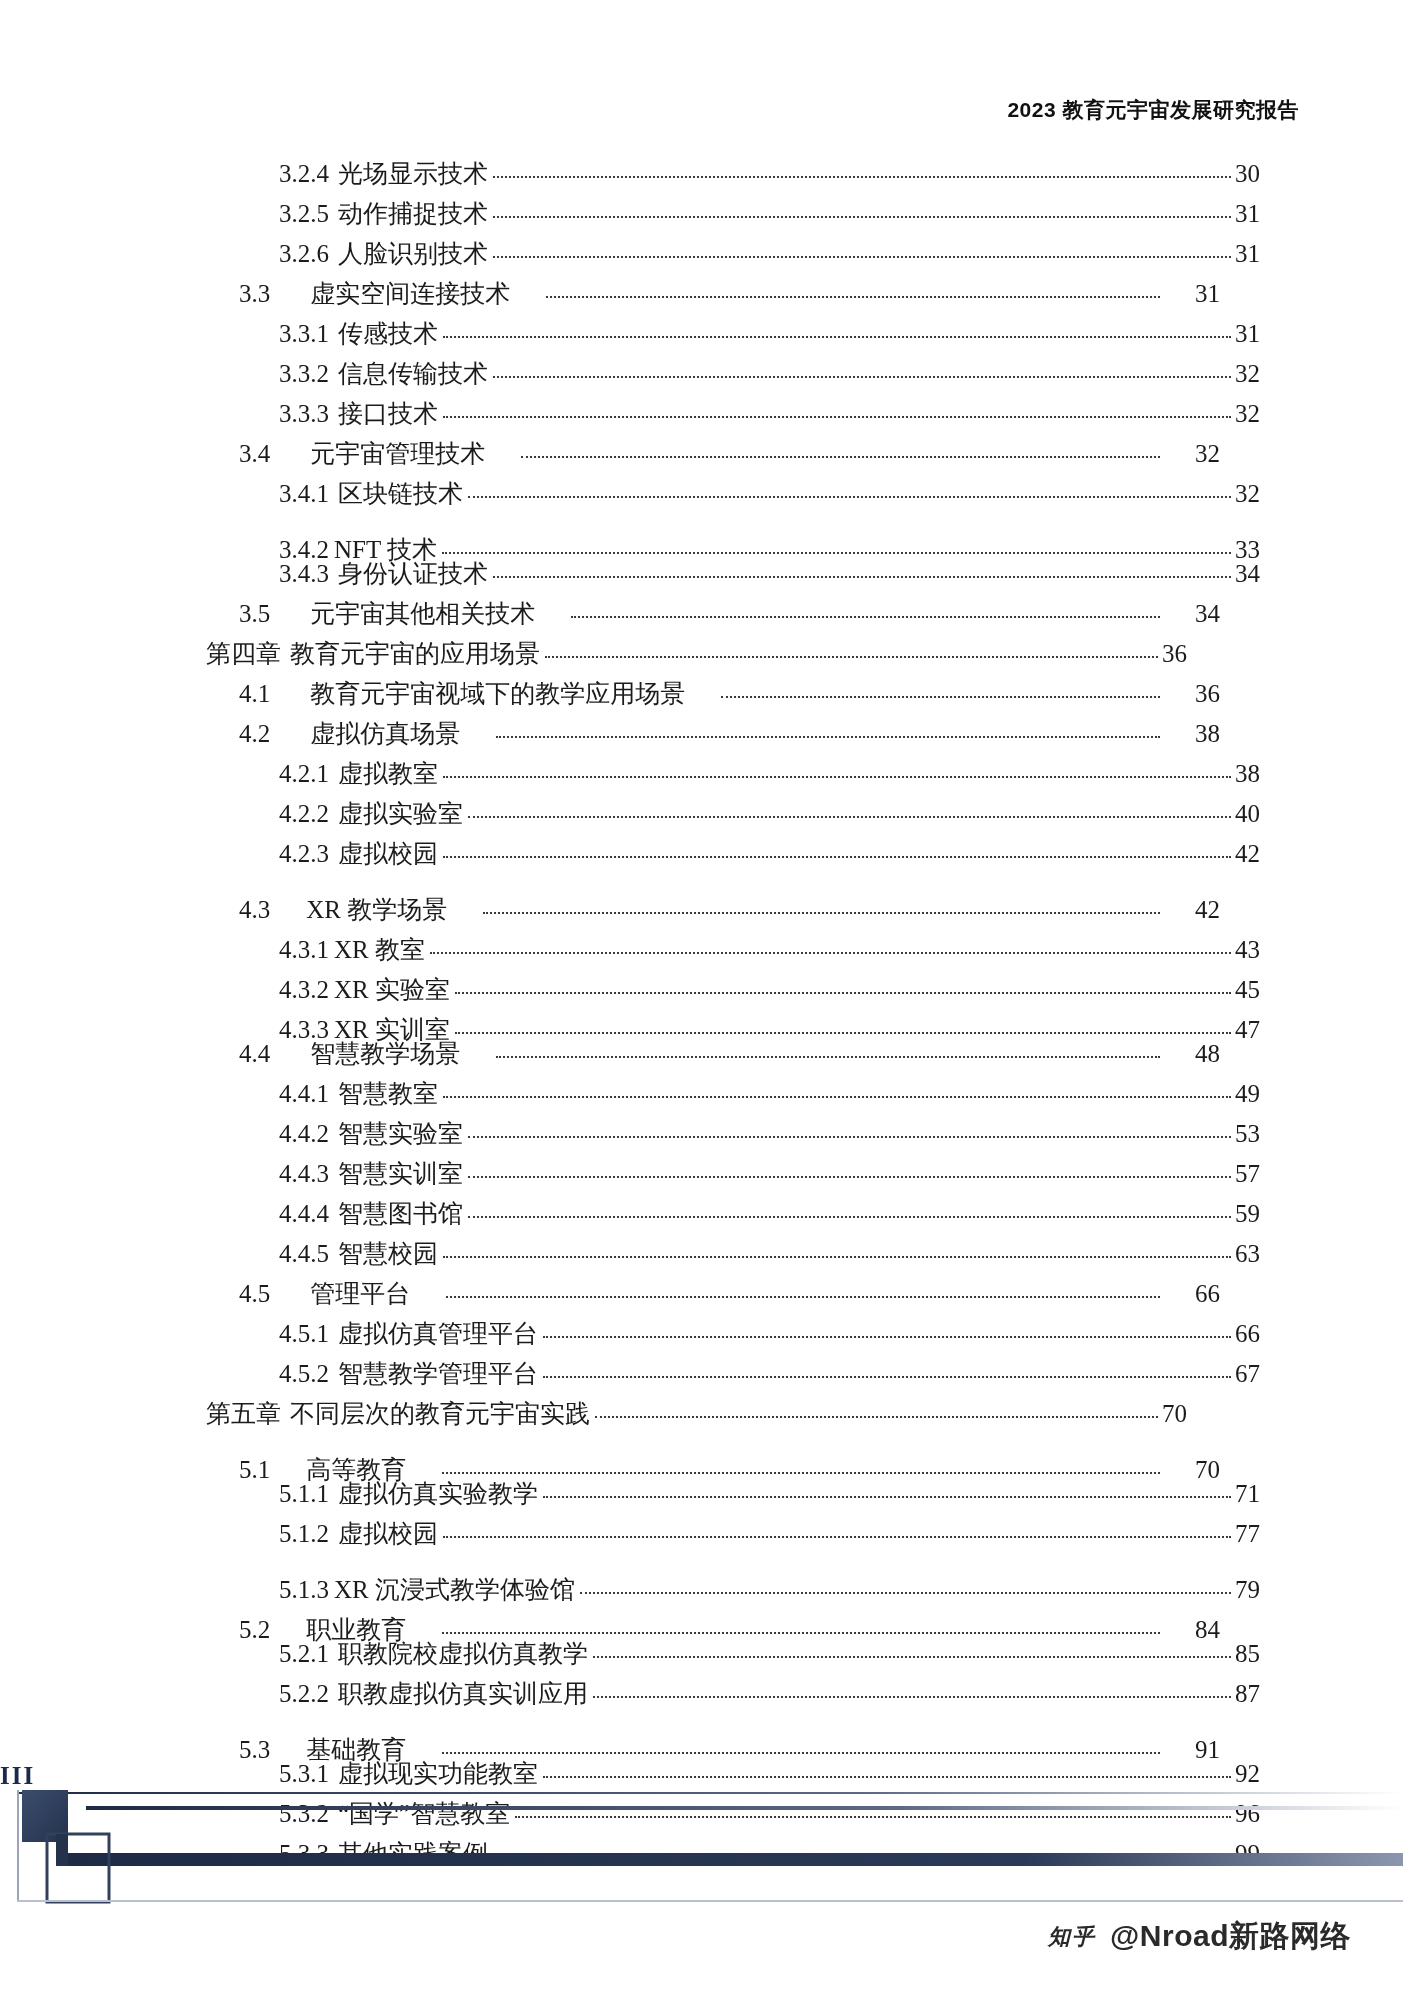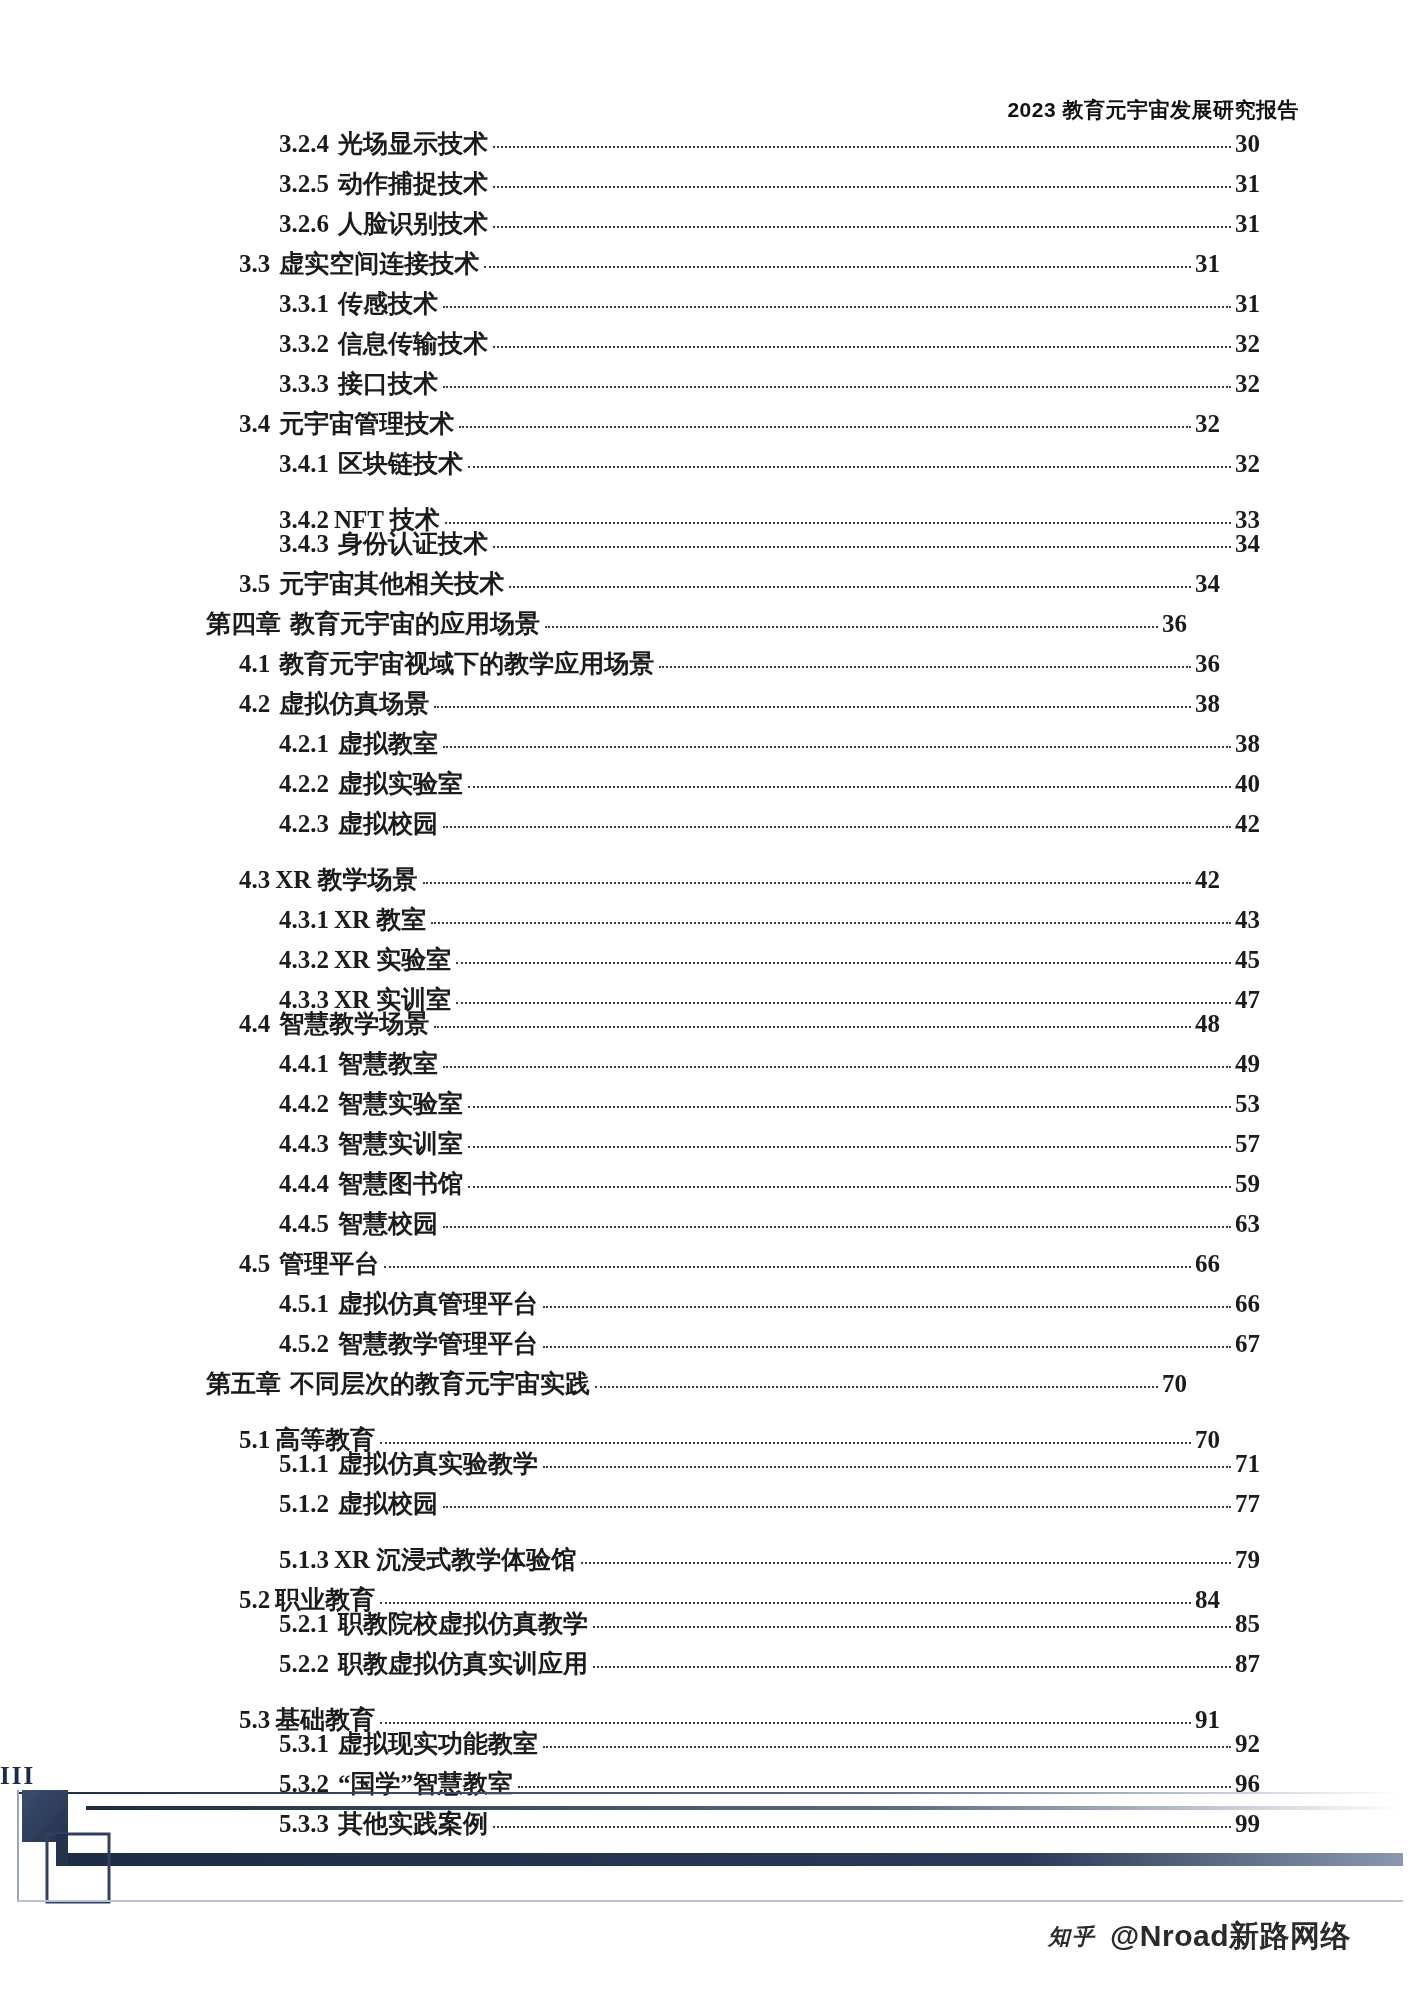--- a/index.html
+++ b/index.html
@@ -33,10 +33,9 @@
   
   .toc {
     position: absolute;
-    top: 124px;
+    top: 154px;
     left: 206px;
     width: 1000px;
-    font-weight: bold;
   }
 
   .toc-row {

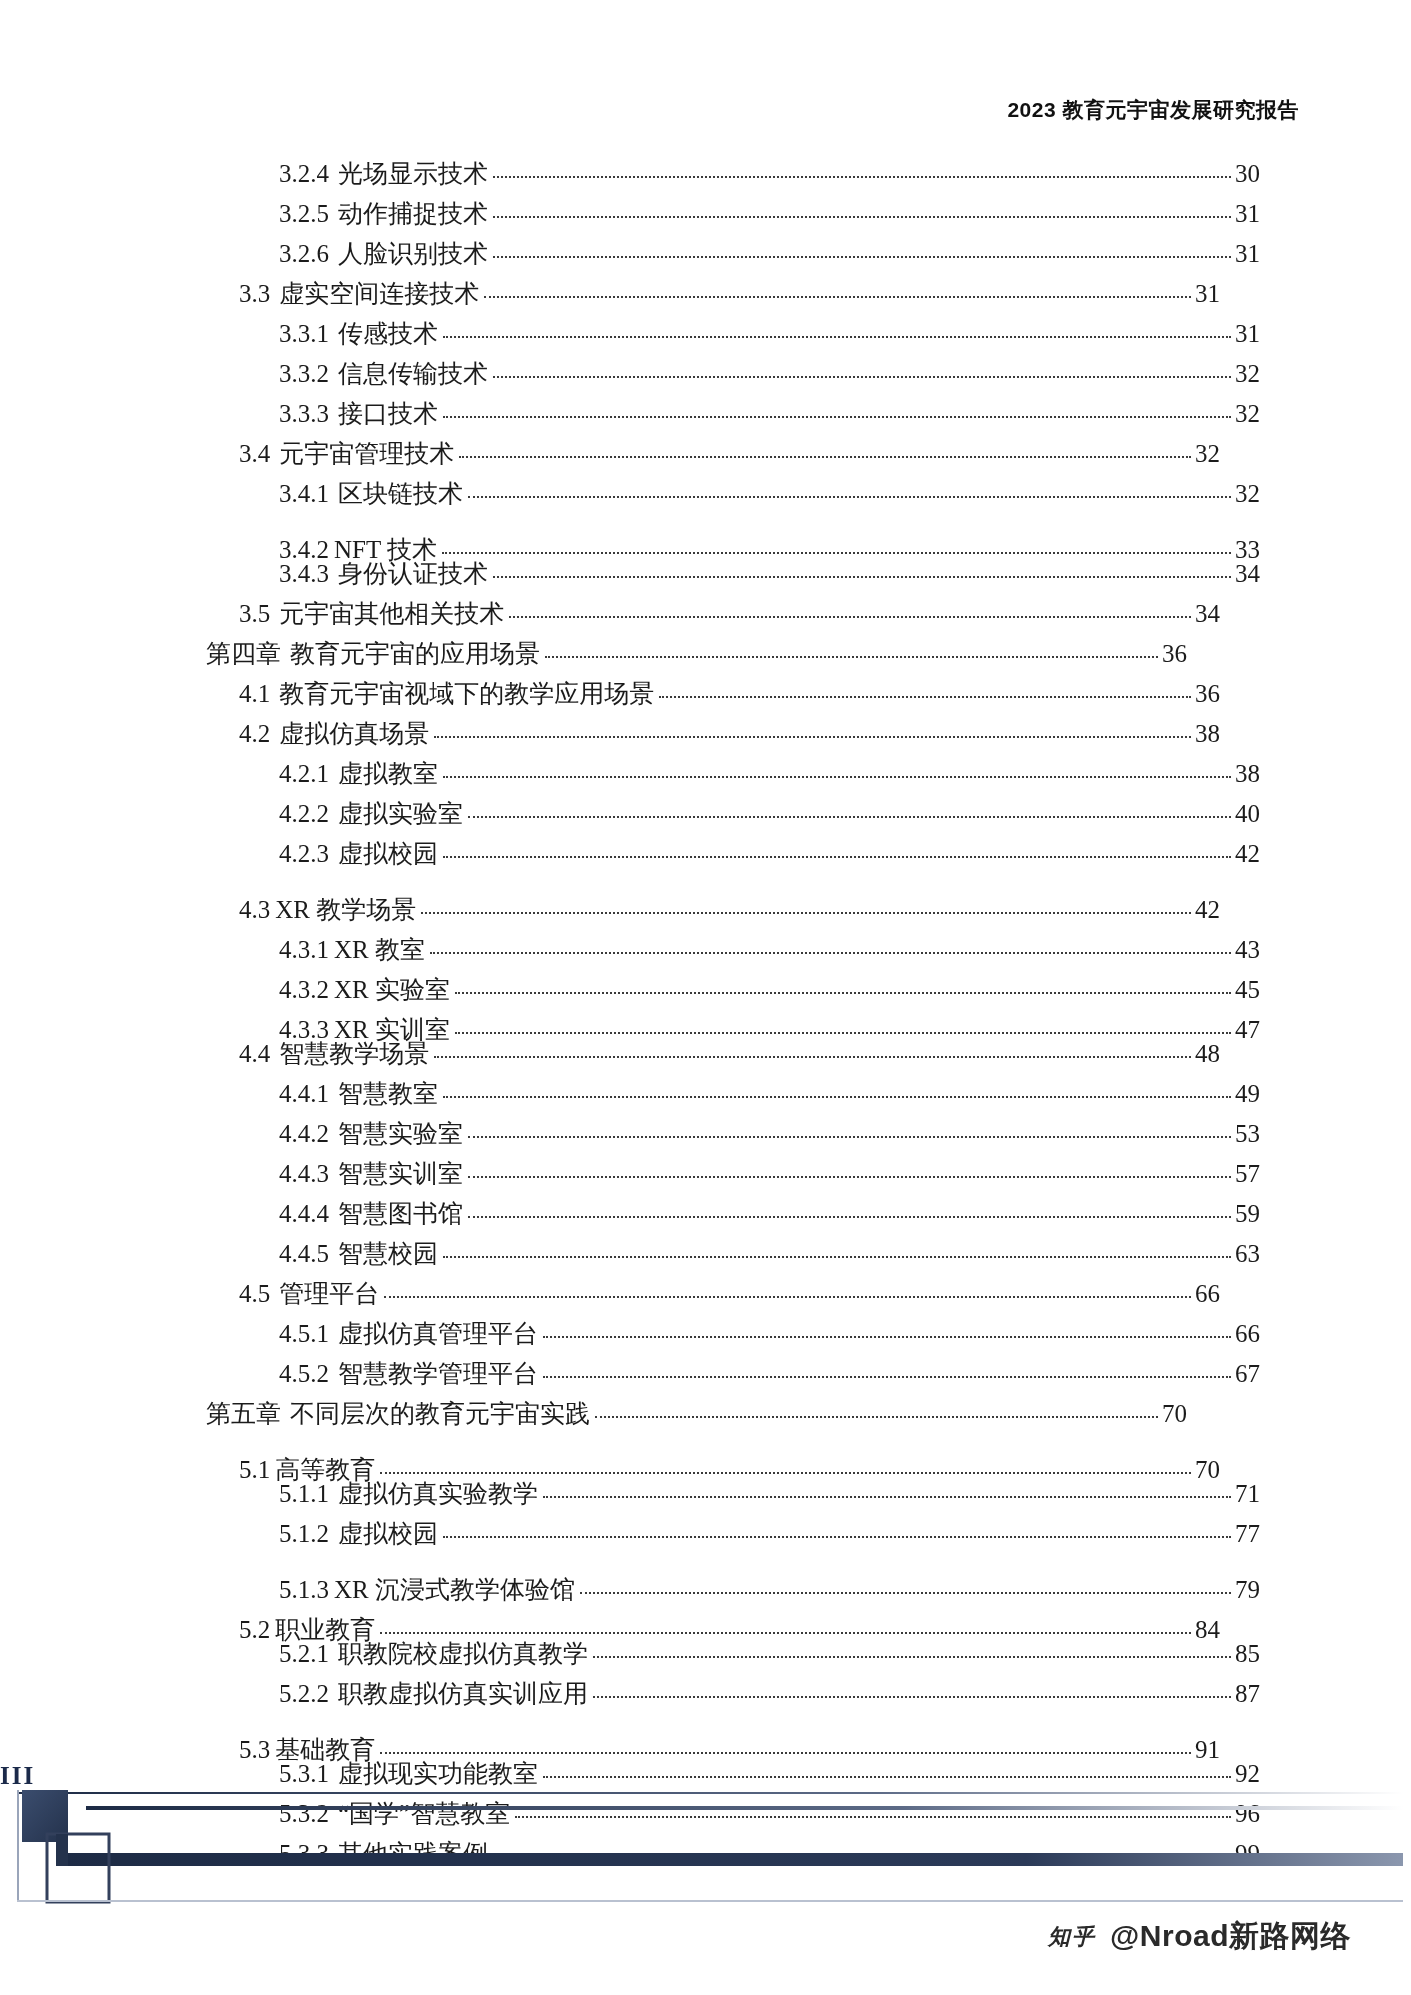--- a/index.html
+++ b/index.html
@@ -51,7 +51,7 @@
 
   
   .lvl-chapter { padding-left: 0px; }
-  .lvl-2       { padding-left: 33px; }
+  .lvl-2       { padding-left: 33px; gap: 31px; }
   .lvl-3       { padding-left: 73px; }
 
   .toc-num {

